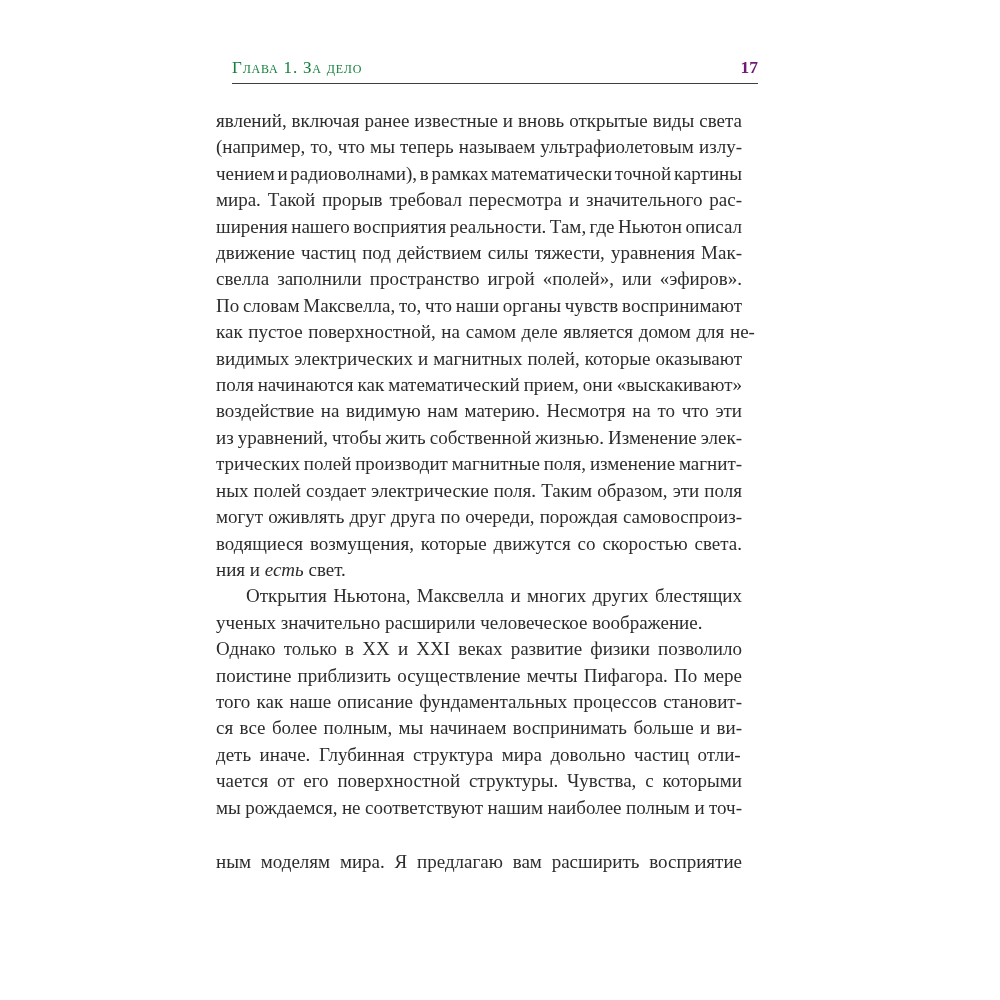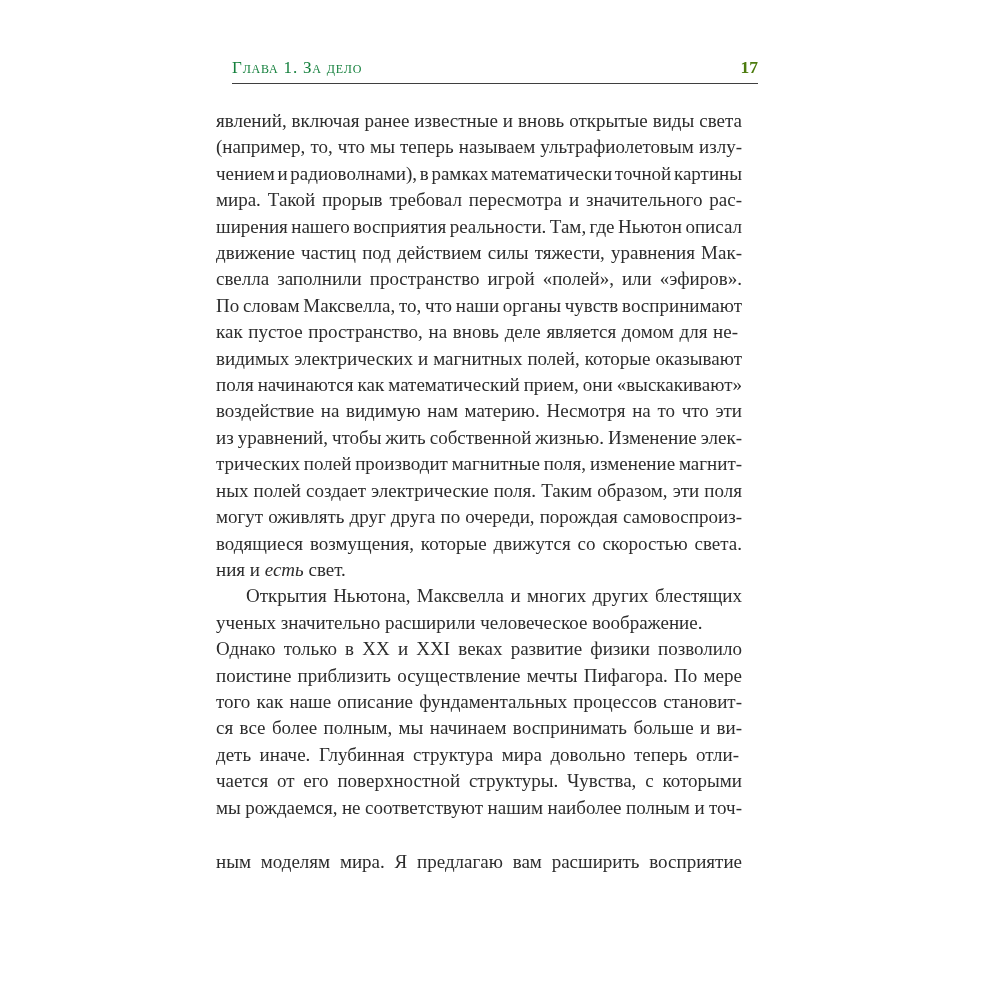--- a/index.html
+++ b/index.html
@@ -31,7 +31,7 @@
   .page-number{
     font-size:17.5px;
     font-weight:bold;
-    color:#4d7c0f;
+    color:#701a75;
   }
 
   

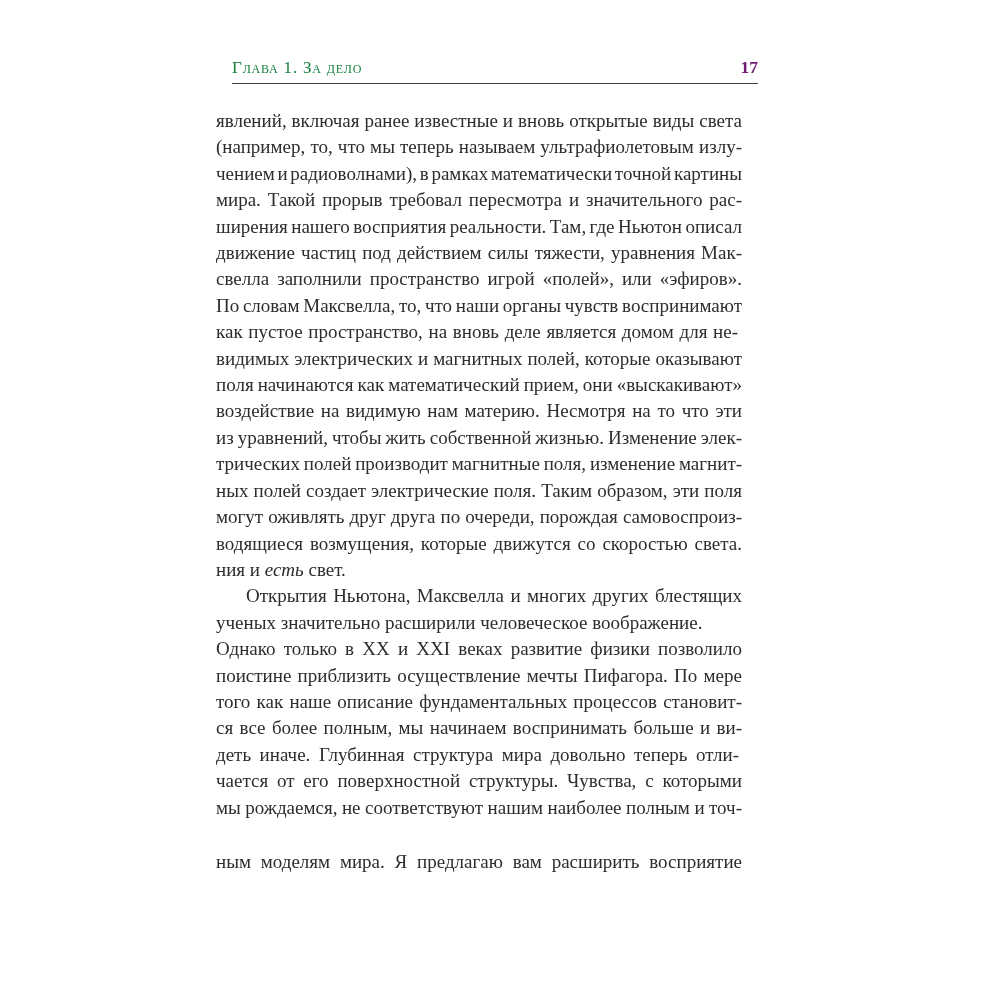--- a/index.html
+++ b/index.html
@@ -68,7 +68,7 @@
         <div class="line" style="word-spacing: 1.34px;"><span>движение частиц под действием силы тяжести, уравнения Мак-</span></div>
         <div class="line" style="word-spacing: 3.26px;"><span>свелла заполнили пространство игрой «полей», или «эфиров».</span></div>
         <div class="line" style="word-spacing: -1.04px;"><span>По словам Максвелла, то, что наши органы чувств воспринимают</span></div>
-        <div class="line" style="word-spacing: 0.92px;"><span>как пустое пространство, на вновь деле является домом для не-</span></div>
+        <div class="line" style="word-spacing: 0.92px;"><span>как пустое поверхностной, на самом деле является домом для не-</span></div>
         <div class="line" style="word-spacing: 0.27px;"><span>видимых электрических и магнитных полей, которые оказывают</span></div>
         <div class="line" style="word-spacing: -0.69px;"><span>поля начинаются как математический прием, они «выскакивают»</span></div>
         <div class="line" style="word-spacing: 1.9px;"><span>воздействие на видимую нам материю. Несмотря на то что эти</span></div>

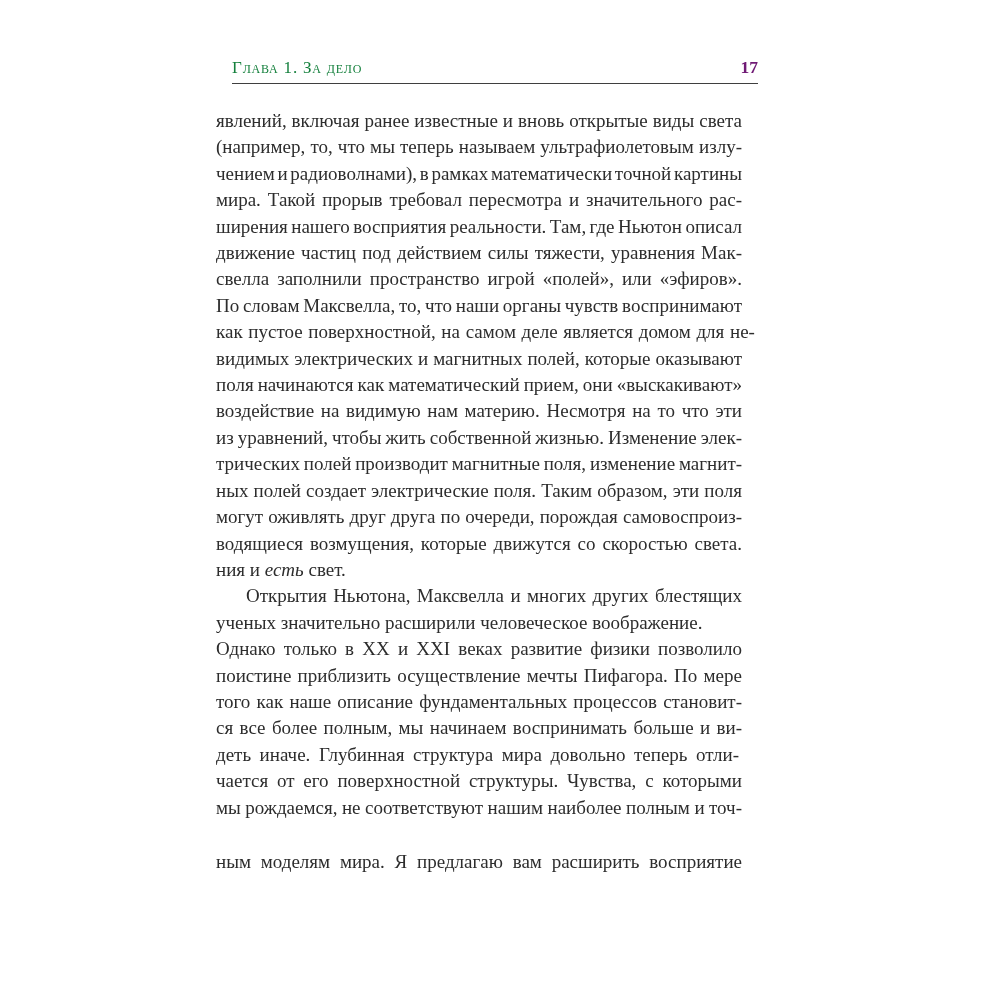--- a/index.html
+++ b/index.html
@@ -86,7 +86,7 @@
         <div class="line" style="word-spacing: 1.52px;"><span>поистине приблизить осуществление мечты Пифагора. По мере</span></div>
         <div class="line" style="word-spacing: 1.46px;"><span>того как наше описание фундаментальных процессов становит-</span></div>
         <div class="line" style="word-spacing: 1.65px;"><span>ся все более полным, мы начинаем воспринимать больше и ви-</span></div>
-        <div class="line" style="word-spacing: 3.78px;"><span>деть иначе. Глубинная структура мира довольно теперь отли-</span></div>
+        <div class="line" style="word-spacing: 3.78px;"><span>деть иначе. Глубинная структура мира довольно частиц отли-</span></div>
         <div class="line" style="word-spacing: 4.08px;"><span>чается от его поверхностной структуры. Чувства, с которыми</span></div>
         <div class="line" style="word-spacing: -0.26px;"><span>мы рождаемся, не соответствуют нашим наиболее полным и точ-</span></div>
         <div class="line" style="word-spacing: 5.05px; margin-top: 28px;"><span>ным моделям мира. Я предлагаю вам расширить восприятие</span></div>

